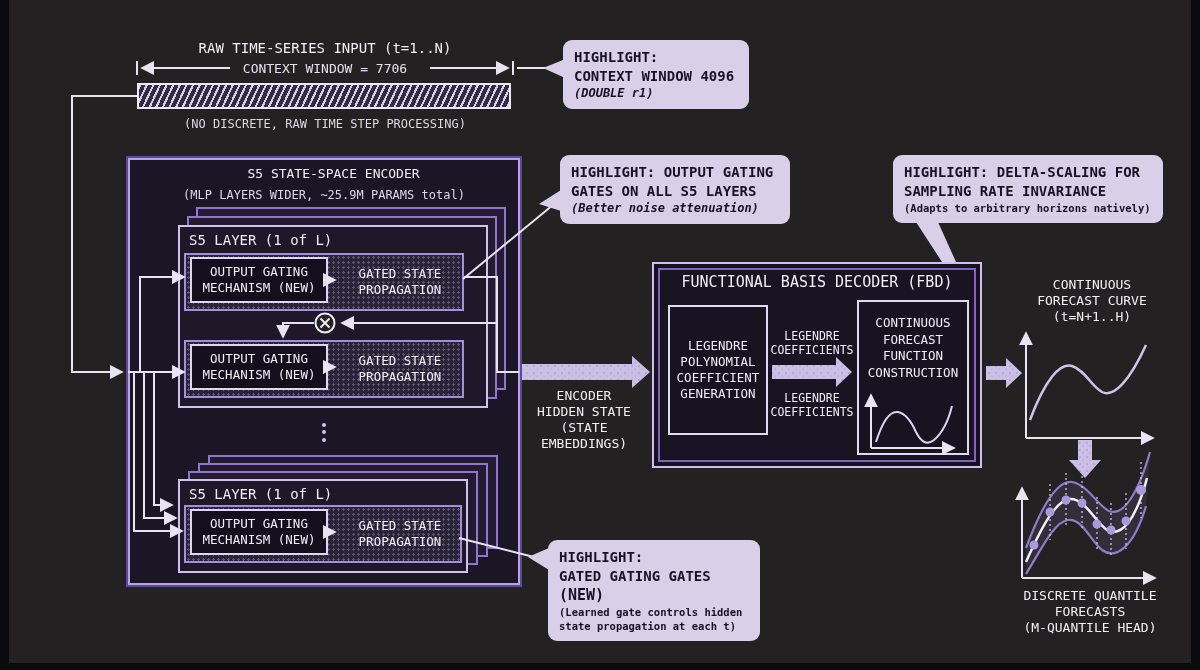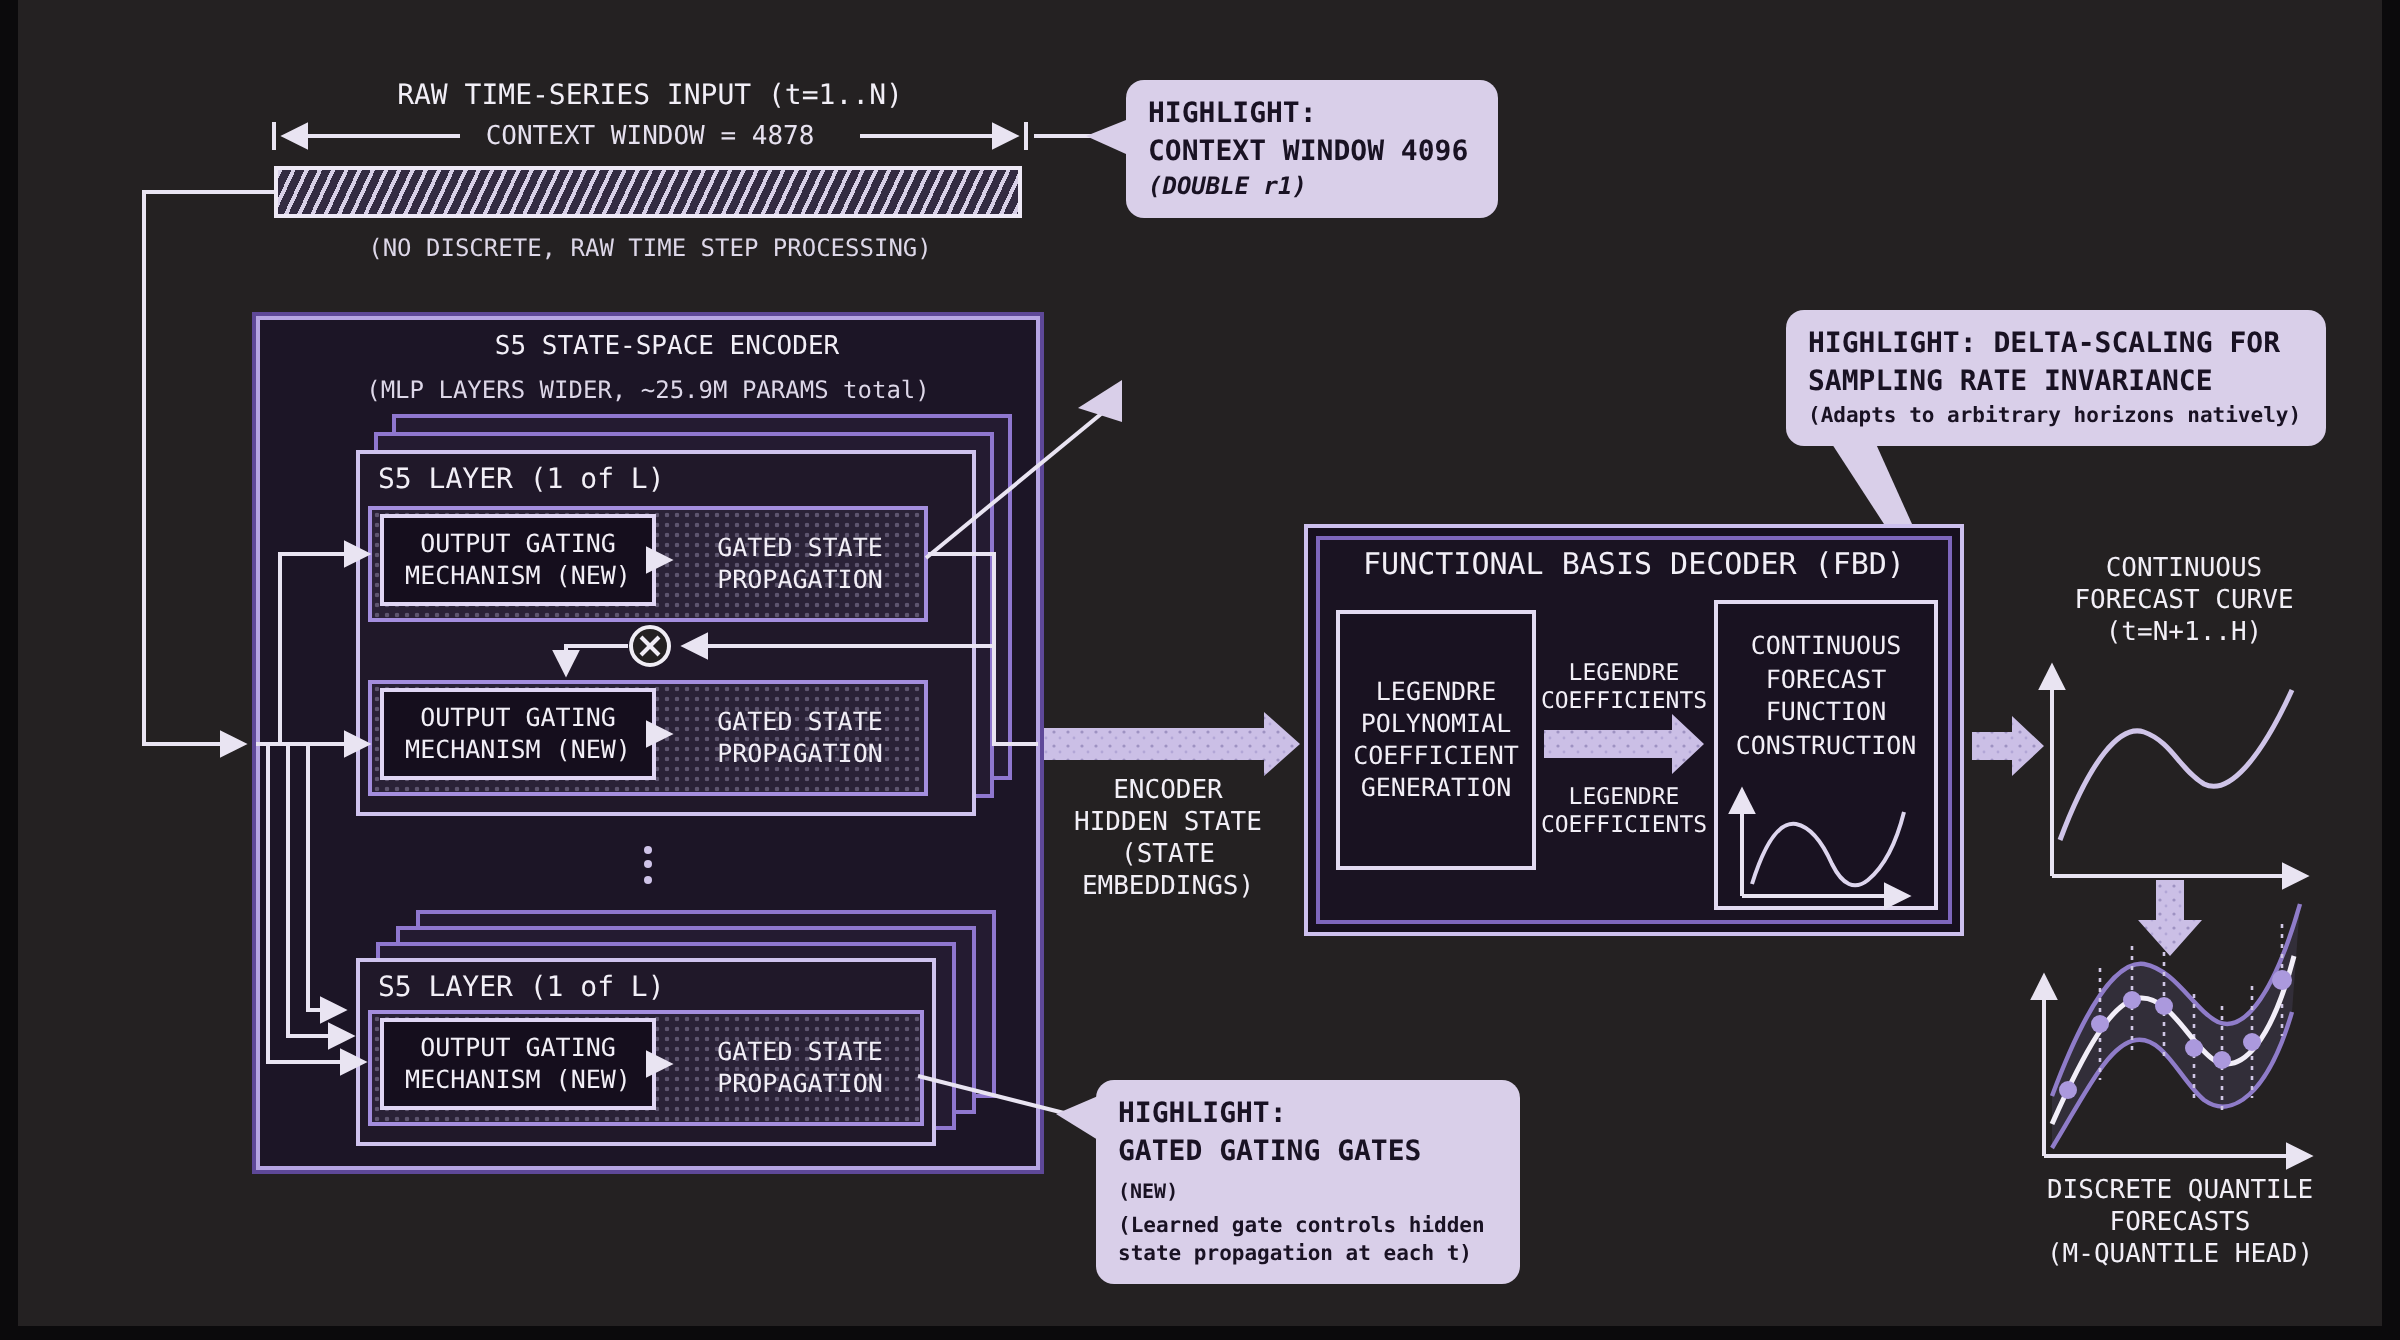--- a/index.html
+++ b/index.html
@@ -44,7 +44,7 @@
   <div class="abs edge" style="left:0;top:663px;width:1200px;height:7px"></div>
 
   <div class="abs ctr t14" style="left:135px;top:39px;width:380px">RAW TIME-SERIES INPUT (t=1..N)</div>
-  <div class="abs ctr t13" style="left:135px;top:61px;width:380px;color:#e6e1ef">CONTEXT WINDOW = 4878</div>
+  <div class="abs ctr t13" style="left:135px;top:61px;width:380px;color:#e6e1ef">CONTEXT WINDOW = 7706</div>
   <div class="abs bar" style="left:137px;top:83px;width:374px;height:26px"></div>
   <div class="abs ctr t12" style="left:135px;top:116px;width:380px">(NO DISCRETE, RAW TIME STEP PROCESSING)</div>
 

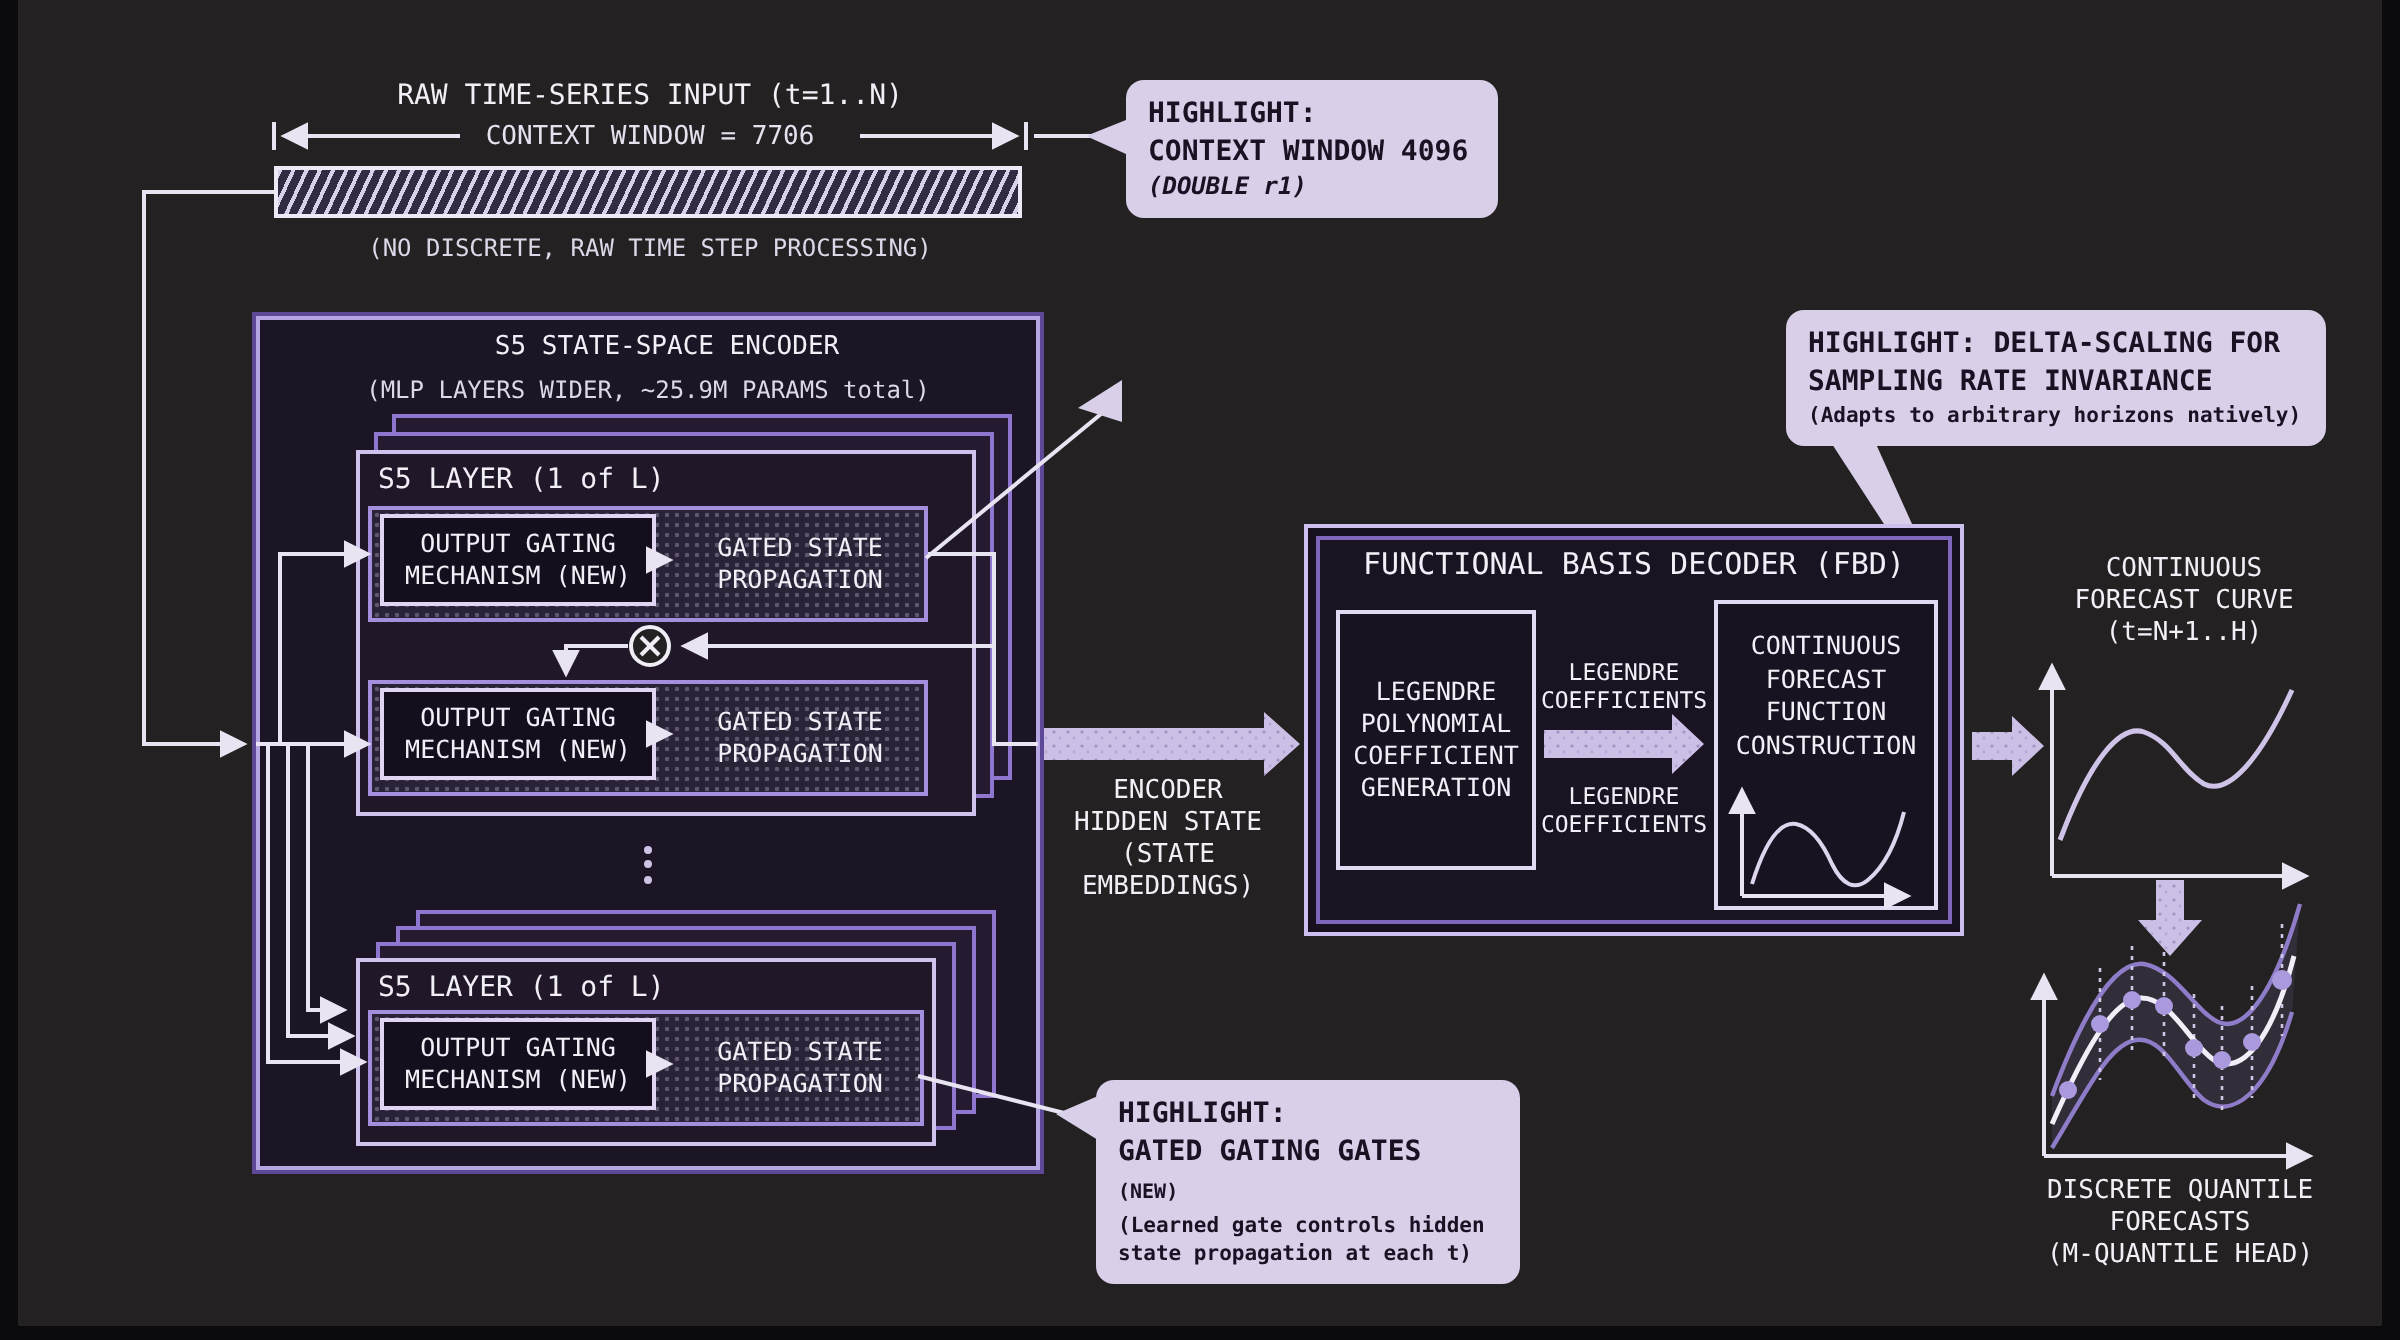--- a/index.html
+++ b/index.html
@@ -144,6 +144,11 @@
     <div class="big">CONTEXT WINDOW 4096</div>
     <div class="sm">(DOUBLE r1)</div>
   </div>
+  <div class="abs callout" style="left:560px;top:155px;width:230px">
+    <div class="big">HIGHLIGHT: OUTPUT GATING</div>
+    <div class="big">GATES ON ALL S5 LAYERS</div>
+    <div class="sm">(Better noise attenuation)</div>
+  </div>
   <div class="abs callout" style="left:893px;top:155px;width:270px">
     <div class="big">HIGHLIGHT: DELTA-SCALING FOR</div>
     <div class="big">SAMPLING RATE INVARIANCE</div>

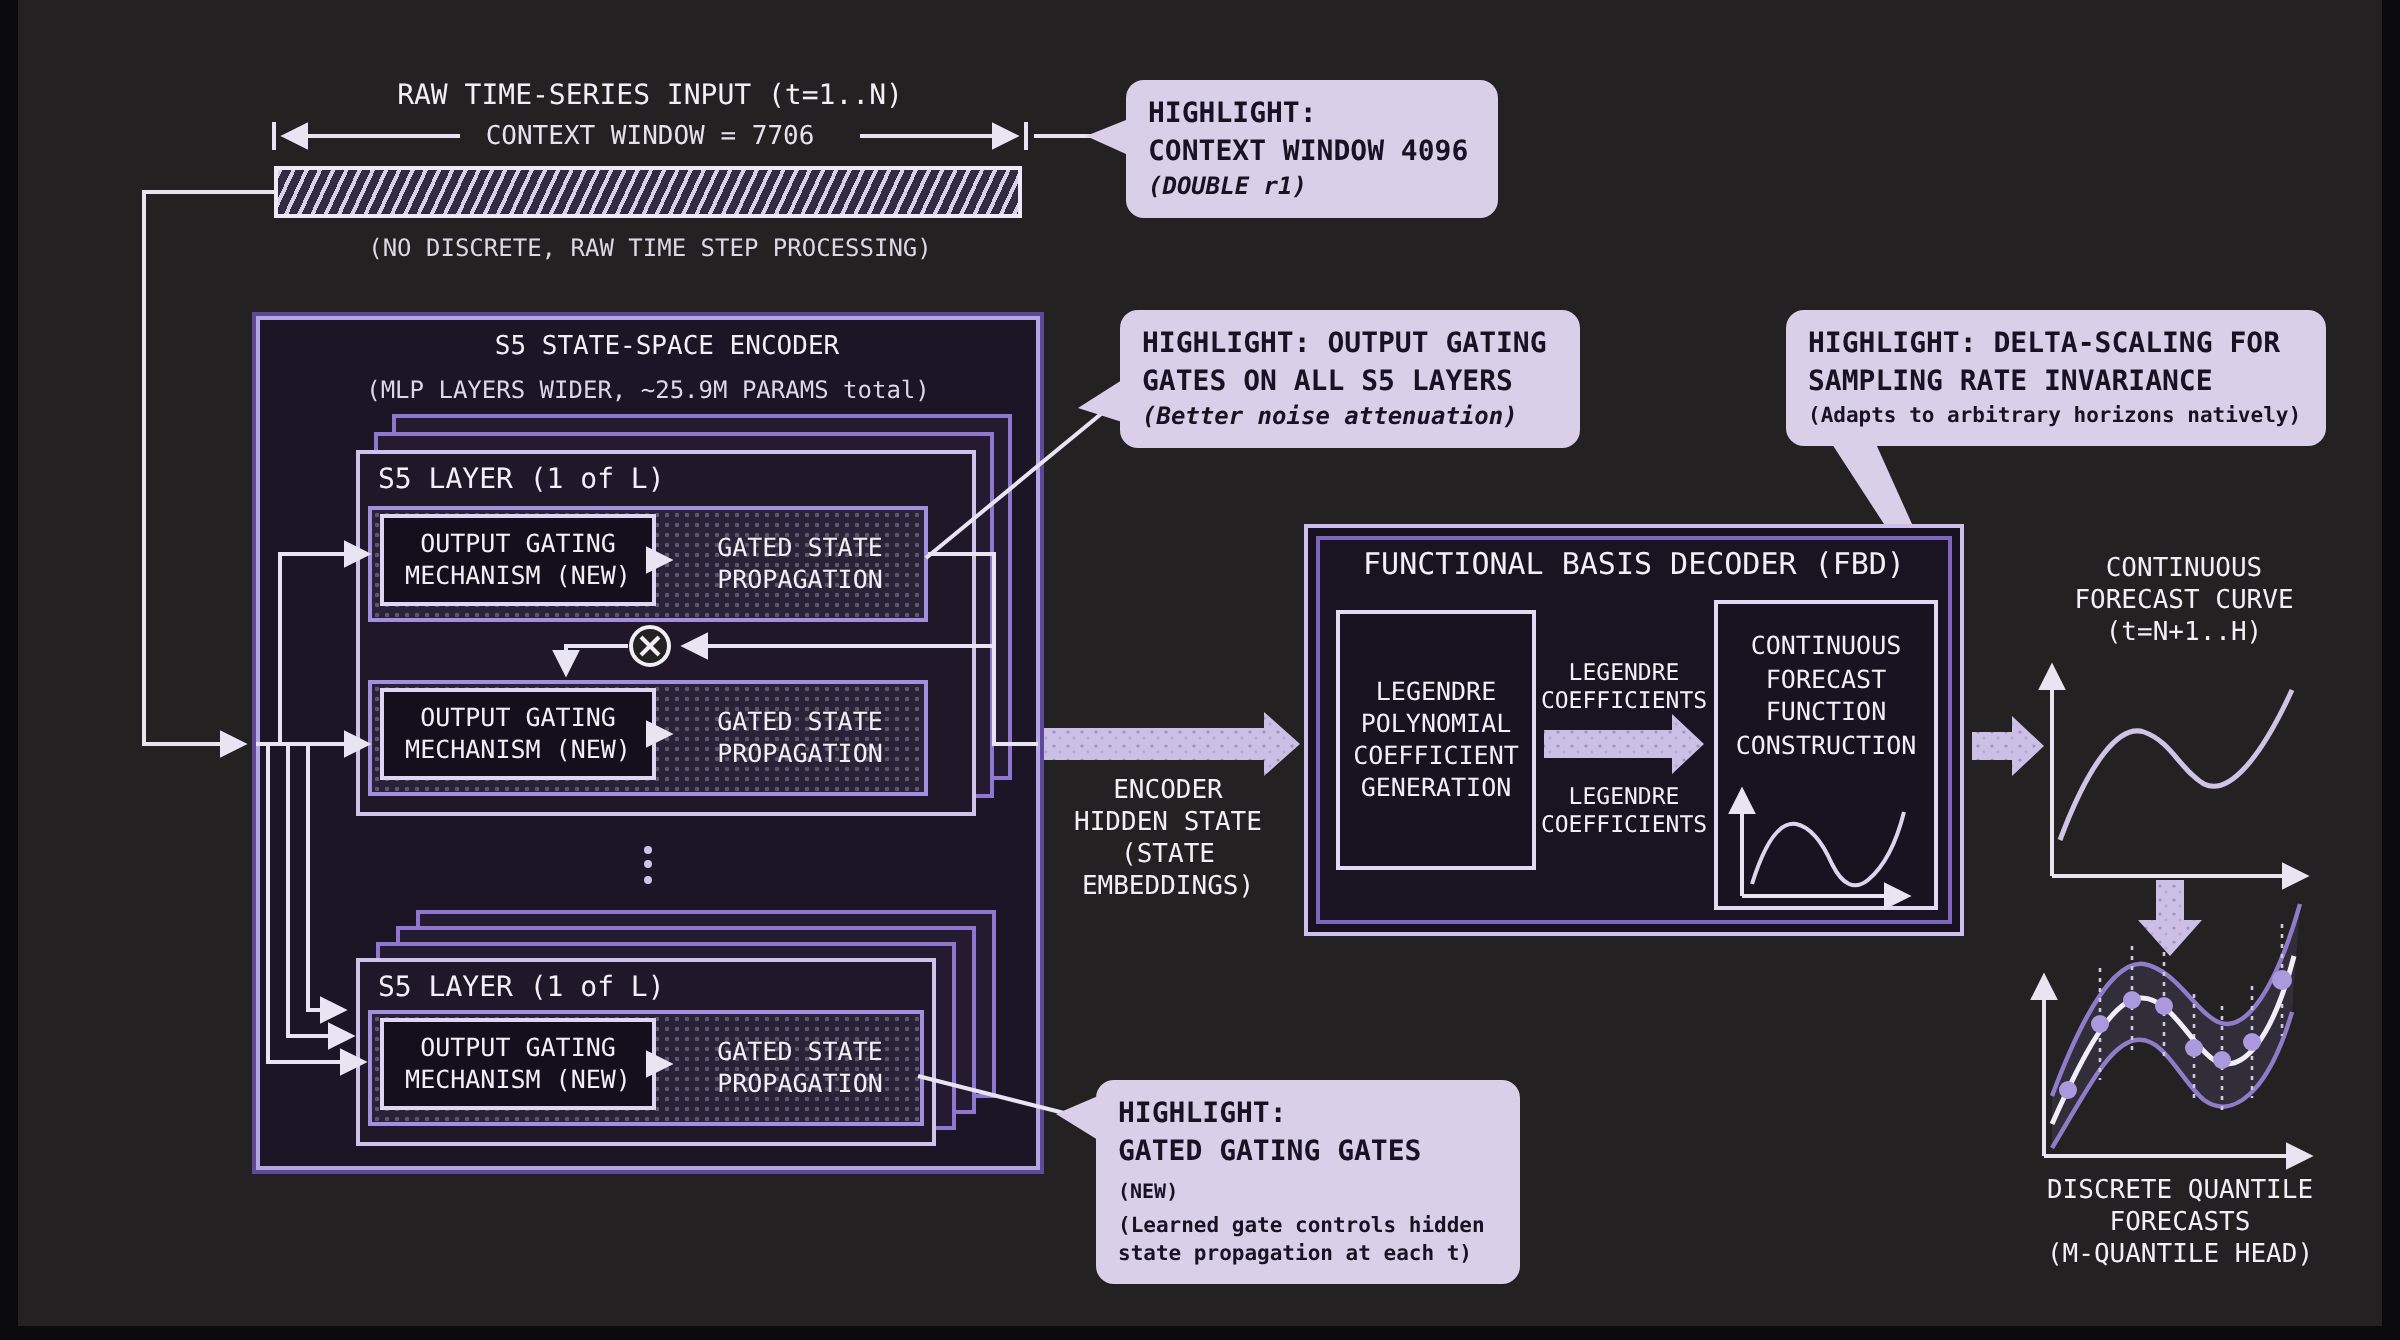--- a/index.html
+++ b/index.html
@@ -27,7 +27,7 @@
   .callout .big{font-size:14px;line-height:19px;}
   .callout .sm{font-size:12px;line-height:15px;font-style:italic;}
   .callout .xs{font-size:10.5px;line-height:14px;}
-  .callout .tag{font-size:10px;}
+  .callout .tag{font-size:15px;}
   .whitebox{background:#191221;border:2px solid #e2daf2;}
   .dot{width:4px;height:4px;border-radius:50%;background:#cfc4e8;margin:3.5px auto;}
   .fbd{background:#1a1322;border:2px solid #cdc0ee;

